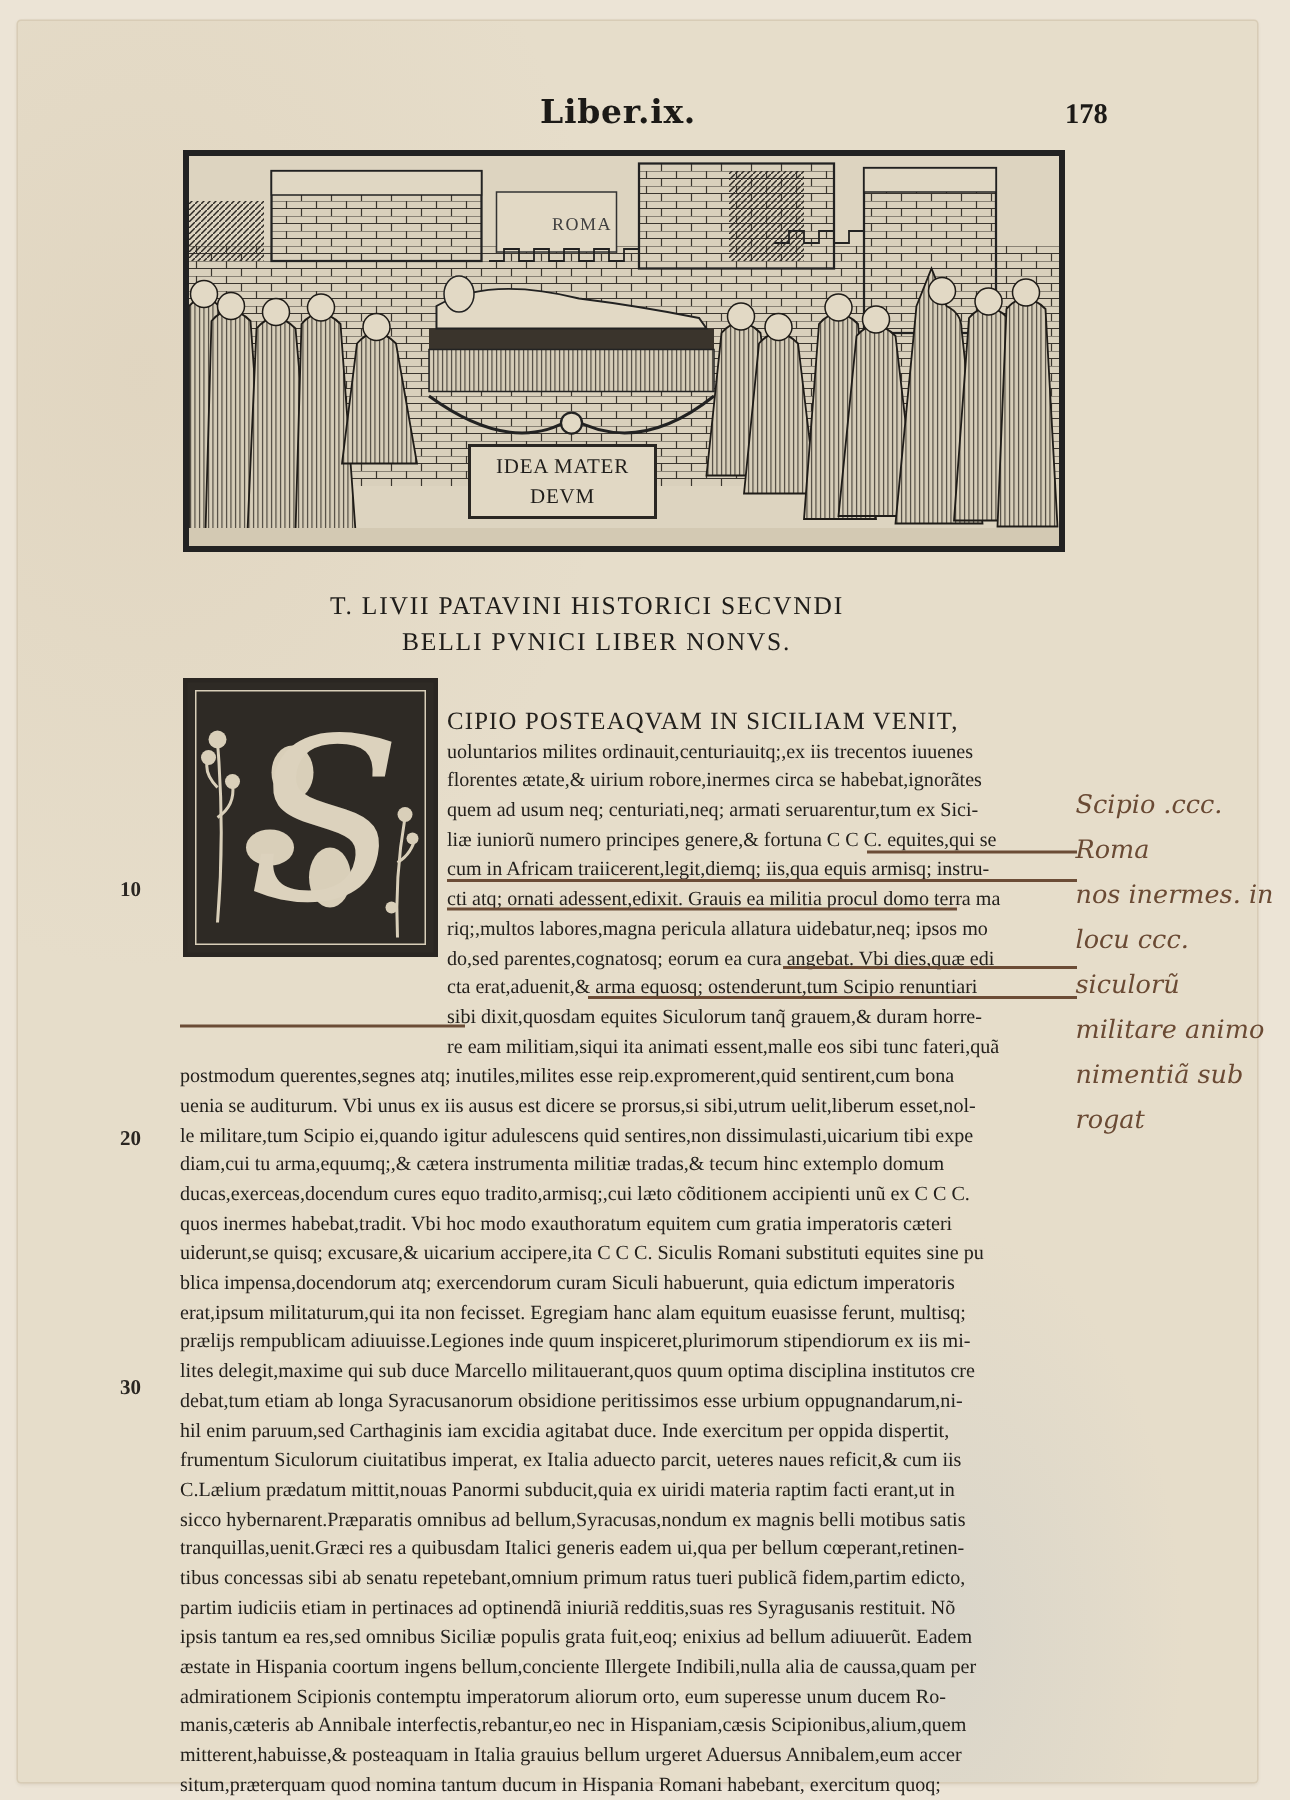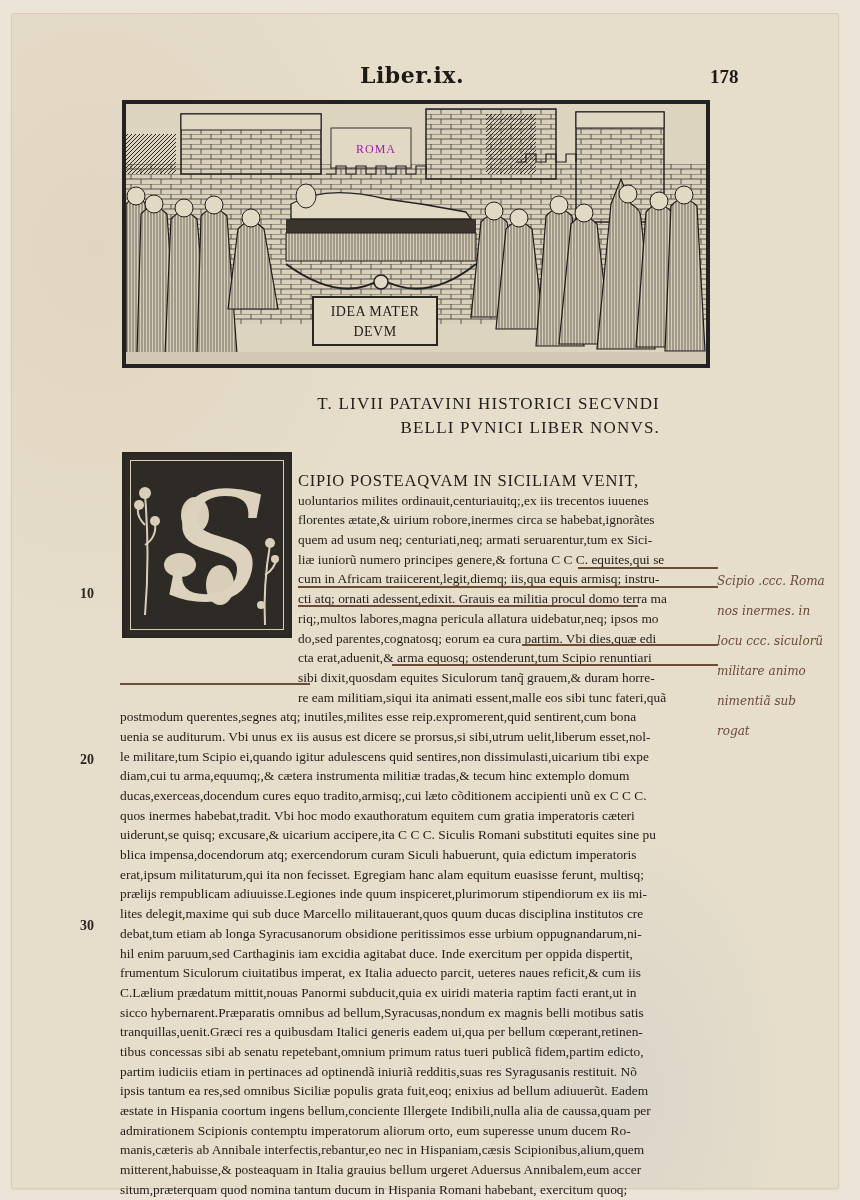--- a/index.html
+++ b/index.html
@@ -14,7 +14,7 @@
   .woodcut{position:absolute;left:110px;top:86px;width:588px;height:268px;border:4px solid #222;box-sizing:border-box;background:#dcd3bf;overflow:hidden;}
   .woodcut svg{position:absolute;inset:0;}
   .cartouche{position:absolute;left:186px;top:192px;width:126px;height:50px;border:2px solid #2a2723;background:#e1d8c4;text-align:center;font-size:14px;line-height:20px;color:#1f1d1a;padding-top:4px;box-sizing:border-box;letter-spacing:.5px;}
-  .roma{position:absolute;left:230px;top:38px;font-size:12px;color:#a21caf;letter-spacing:1px;}
+  .roma{position:absolute;left:242px;top:38px;font-size:12px;color:#404040;letter-spacing:1px;}
   .title{position:absolute;left:208px;top:378px;width:440px;font-size:17px;color:#1f1d1a;letter-spacing:1.2px;line-height:24px;text-align:right;}
   .title .l2{display:block;padding-left:48px;}
   .initial{position:absolute;left:110px;top:438px;width:170px;height:186px;border:3px solid #2a2622;box-sizing:border-box;background:#2e2a25;}

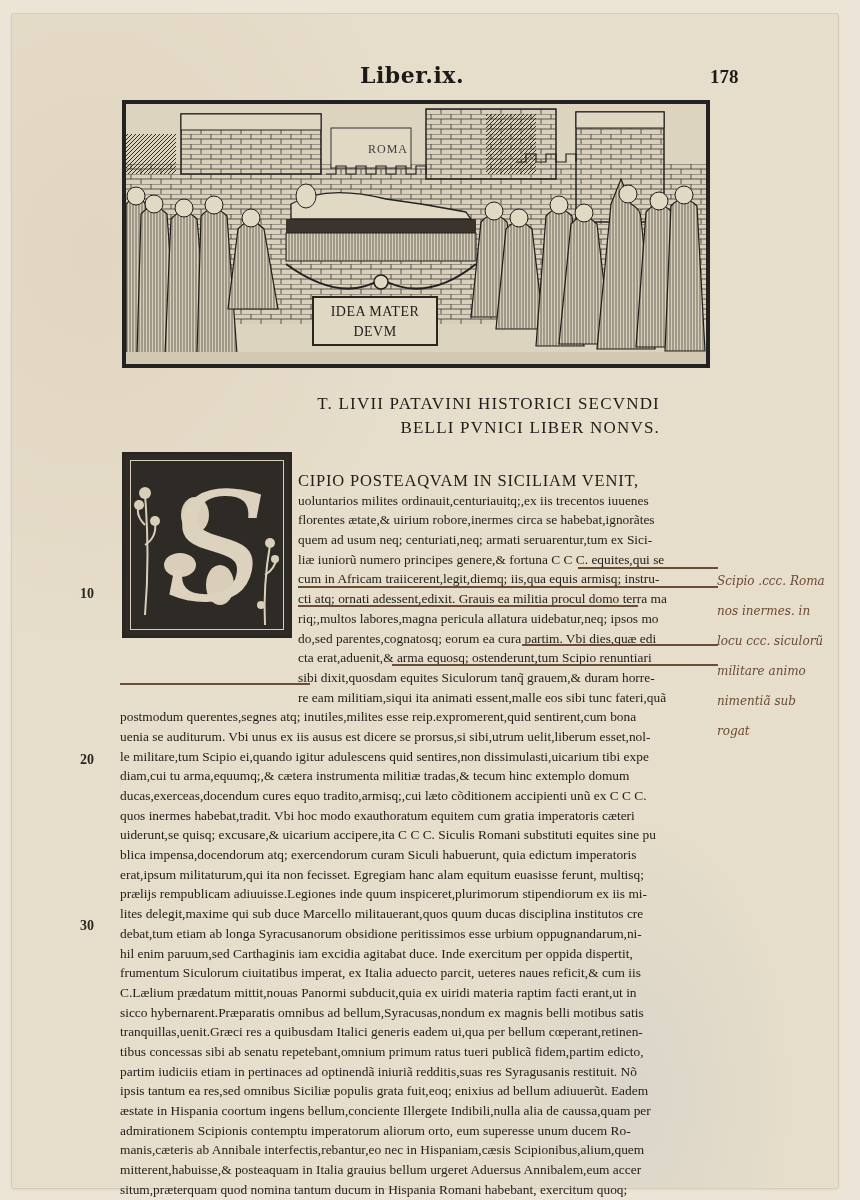--- a/index.html
+++ b/index.html
@@ -15,7 +15,7 @@
   .woodcut svg{position:absolute;inset:0;}
   .cartouche{position:absolute;left:186px;top:192px;width:126px;height:50px;border:2px solid #2a2723;background:#e1d8c4;text-align:center;font-size:14px;line-height:20px;color:#1f1d1a;padding-top:4px;box-sizing:border-box;letter-spacing:.5px;}
   .roma{position:absolute;left:242px;top:38px;font-size:12px;color:#404040;letter-spacing:1px;}
-  .title{position:absolute;left:208px;top:378px;width:440px;font-size:17px;color:#1f1d1a;letter-spacing:1.2px;line-height:24px;text-align:right;}
+  .title{position:absolute;left:208px;top:378px;width:440px;font-size:17px;color:#1f1d1a;letter-spacing:1.2px;line-height:24px;}
   .title .l2{display:block;padding-left:48px;}
   .initial{position:absolute;left:110px;top:438px;width:170px;height:186px;border:3px solid #2a2622;box-sizing:border-box;background:#2e2a25;}
   .initial .inner{position:absolute;inset:5px;border:1px solid #d9cfb9;}

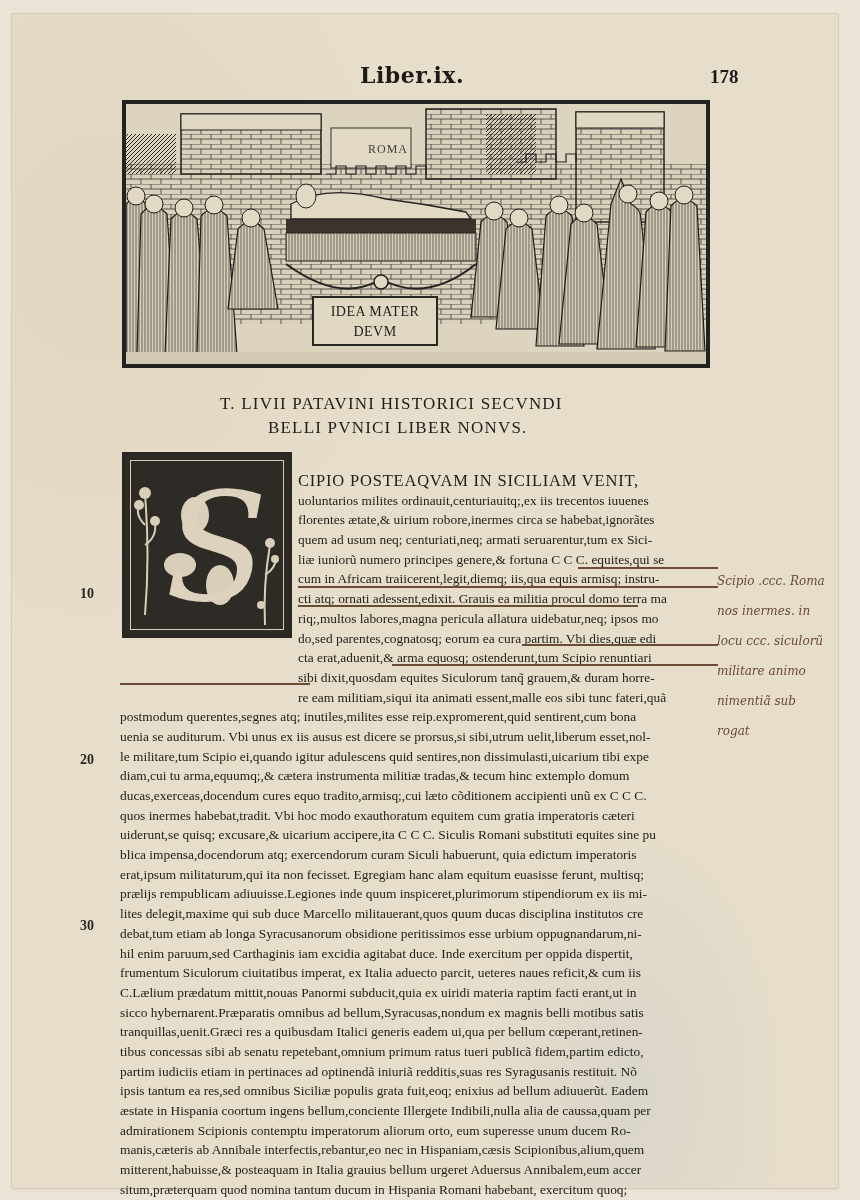--- a/index.html
+++ b/index.html
@@ -25,7 +25,7 @@
   .body .indent{padding-left:178px;}
   .body .first{font-size:16.5px;letter-spacing:.8px;margin-top:24px;}
   .lineno{position:absolute;font-size:14px;font-weight:bold;color:#2a2622;}
-  .note{position:absolute;left:705px;top:508px;width:140px;font-family:"DejaVu Serif",serif;font-style:italic;color:#6a4a34;font-size:12px;line-height:30px;margin-top:44px;}
+  .note{position:absolute;left:705px;top:508px;width:140px;font-family:"DejaVu Serif",serif;font-style:italic;color:#6a4a34;font-size:17px;line-height:30px;}
   .uline{position:absolute;height:1.5px;background:#6b4c36;}
 </style>
 </head>

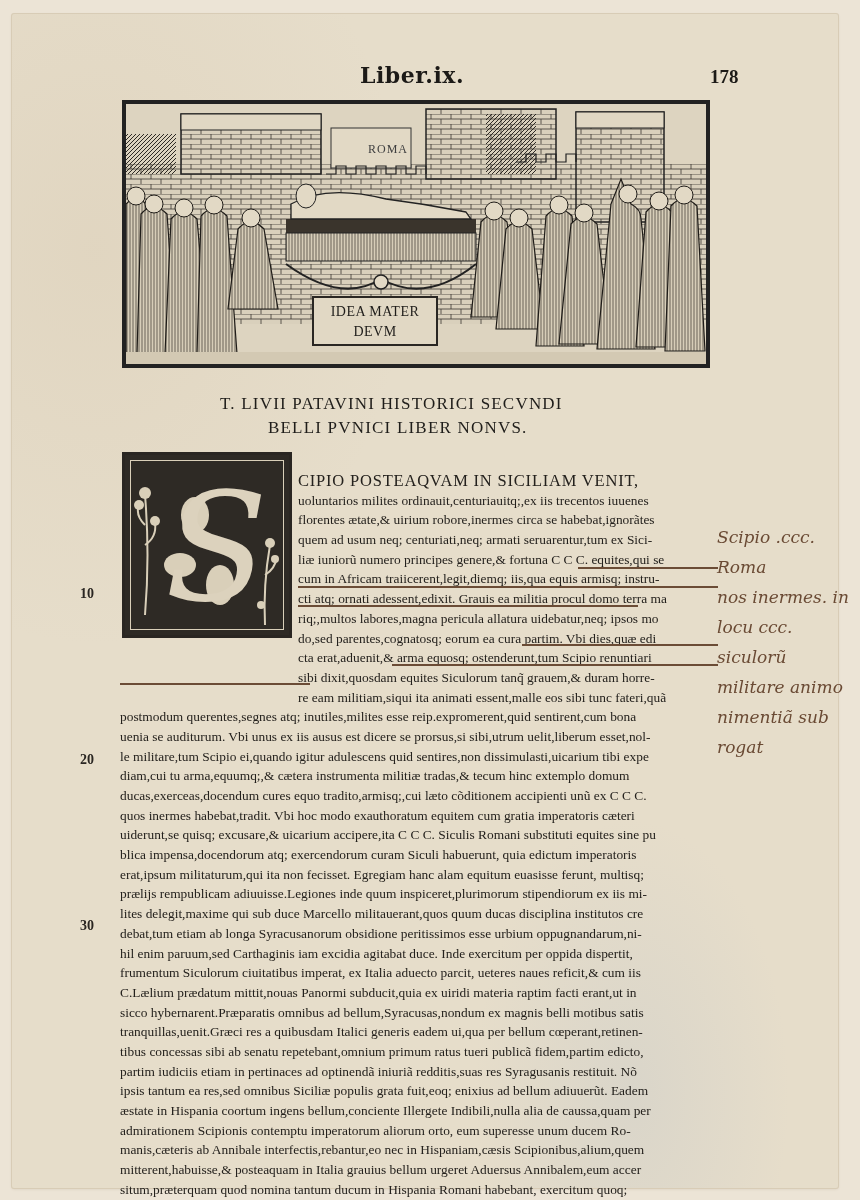--- a/index.html
+++ b/index.html
@@ -154,7 +154,7 @@
       <div class="line indent">cum in Africam traiicerent,legit,diemq; iis,qua equis armisq; instru-</div>
       <div class="line indent">cti atq; ornati adessent,edixit. Grauis ea militia procul domo terra ma</div>
       <div class="line indent">riq;,multos labores,magna pericula allatura uidebatur,neq; ipsos mo</div>
-      <div class="line indent">do,sed parentes,cognatosq; eorum ea cura partim. Vbi dies,quæ edi</div>
+      <div class="line indent">do,sed parentes,cognatosq; eorum ea cura angebat. Vbi dies,quæ edi</div>
       <div class="line indent">cta erat,aduenit,&amp; arma equosq; ostenderunt,tum Scipio renuntiari</div>
       <div class="line indent">sibi dixit,quosdam equites Siculorum tanq̃ grauem,&amp; duram horre-</div>
       <div class="line indent">re eam militiam,siqui ita animati essent,malle eos sibi tunc fateri,quã</div>

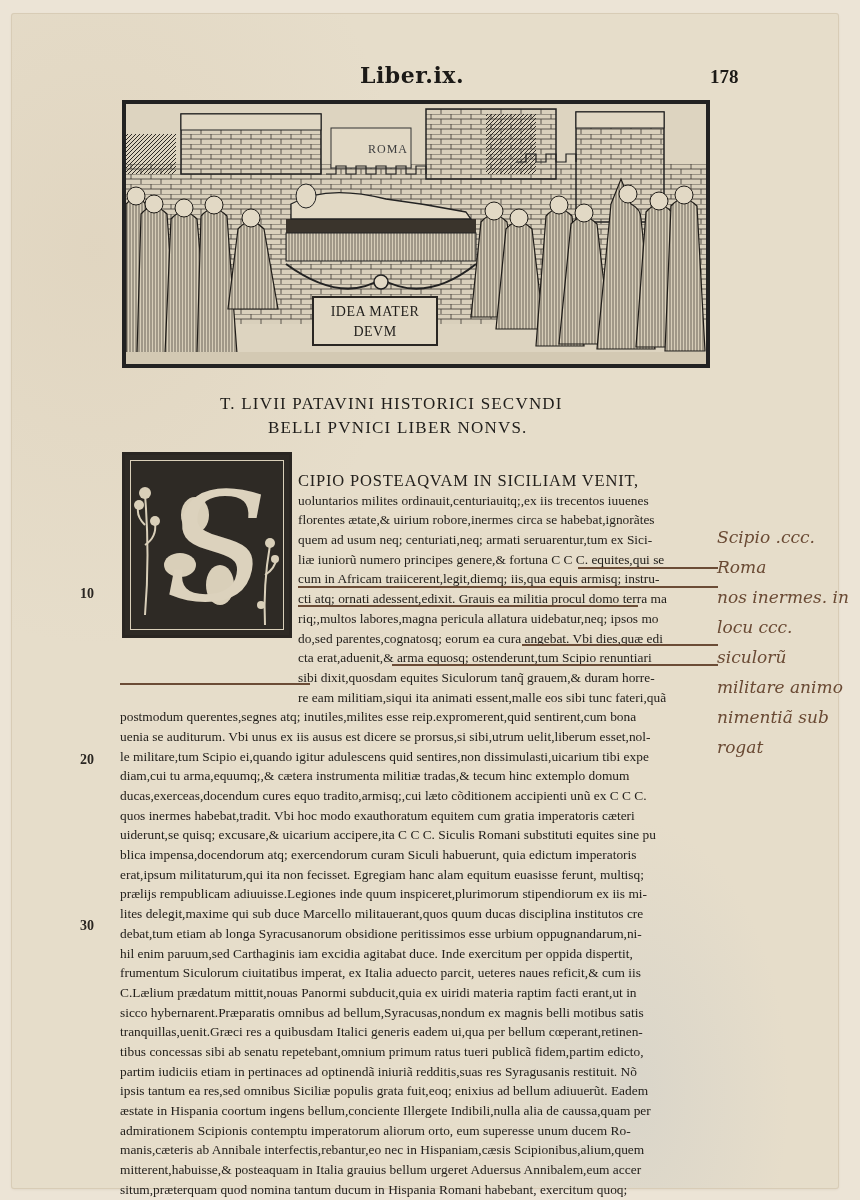--- a/index.html
+++ b/index.html
@@ -168,7 +168,7 @@
       <div class="line">blica impensa,docendorum atq; exercendorum curam Siculi habuerunt, quia edictum imperatoris</div>
       <div class="line">erat,ipsum militaturum,qui ita non fecisset. Egregiam hanc alam equitum euasisse ferunt, multisq;</div>
       <div class="line">prælijs rempublicam adiuuisse.Legiones inde quum inspiceret,plurimorum stipendiorum ex iis mi-</div>
-      <div class="line">lites delegit,maxime qui sub duce Marcello militauerant,quos quum ducas disciplina institutos cre</div>
+      <div class="line">lites delegit,maxime qui sub duce Marcello militauerant,quos quum optima disciplina institutos cre</div>
       <div class="line">debat,tum etiam ab longa Syracusanorum obsidione peritissimos esse urbium oppugnandarum,ni-</div>
       <div class="line">hil enim paruum,sed Carthaginis iam excidia agitabat duce. Inde exercitum per oppida dispertit,</div>
       <div class="line">frumentum Siculorum ciuitatibus imperat, ex Italia aduecto parcit, ueteres naues reficit,&amp; cum iis</div>

